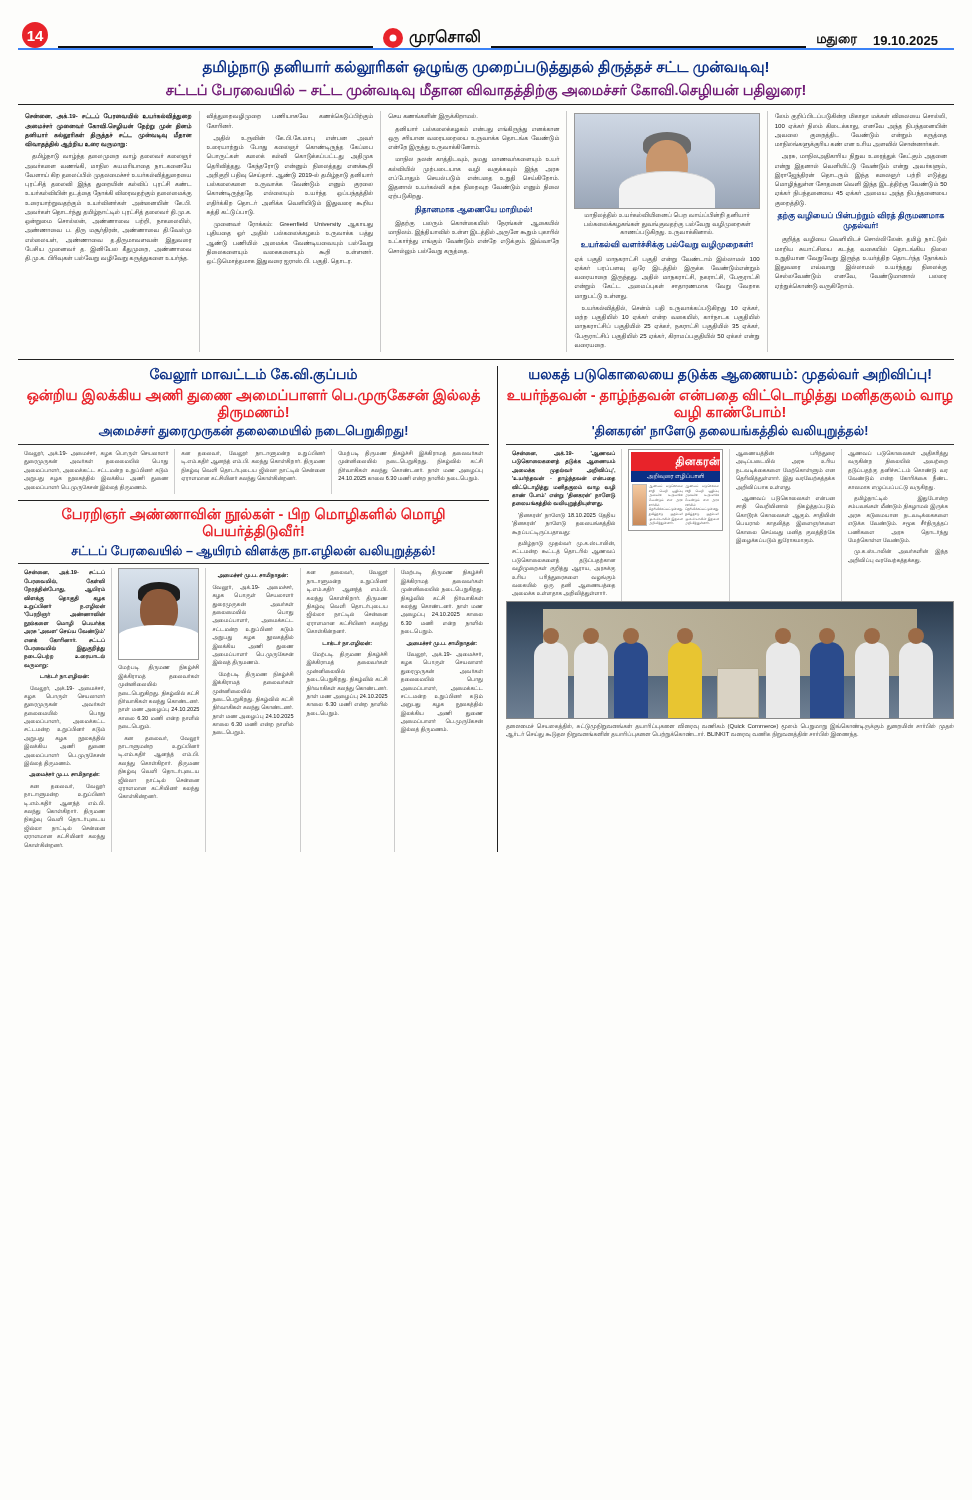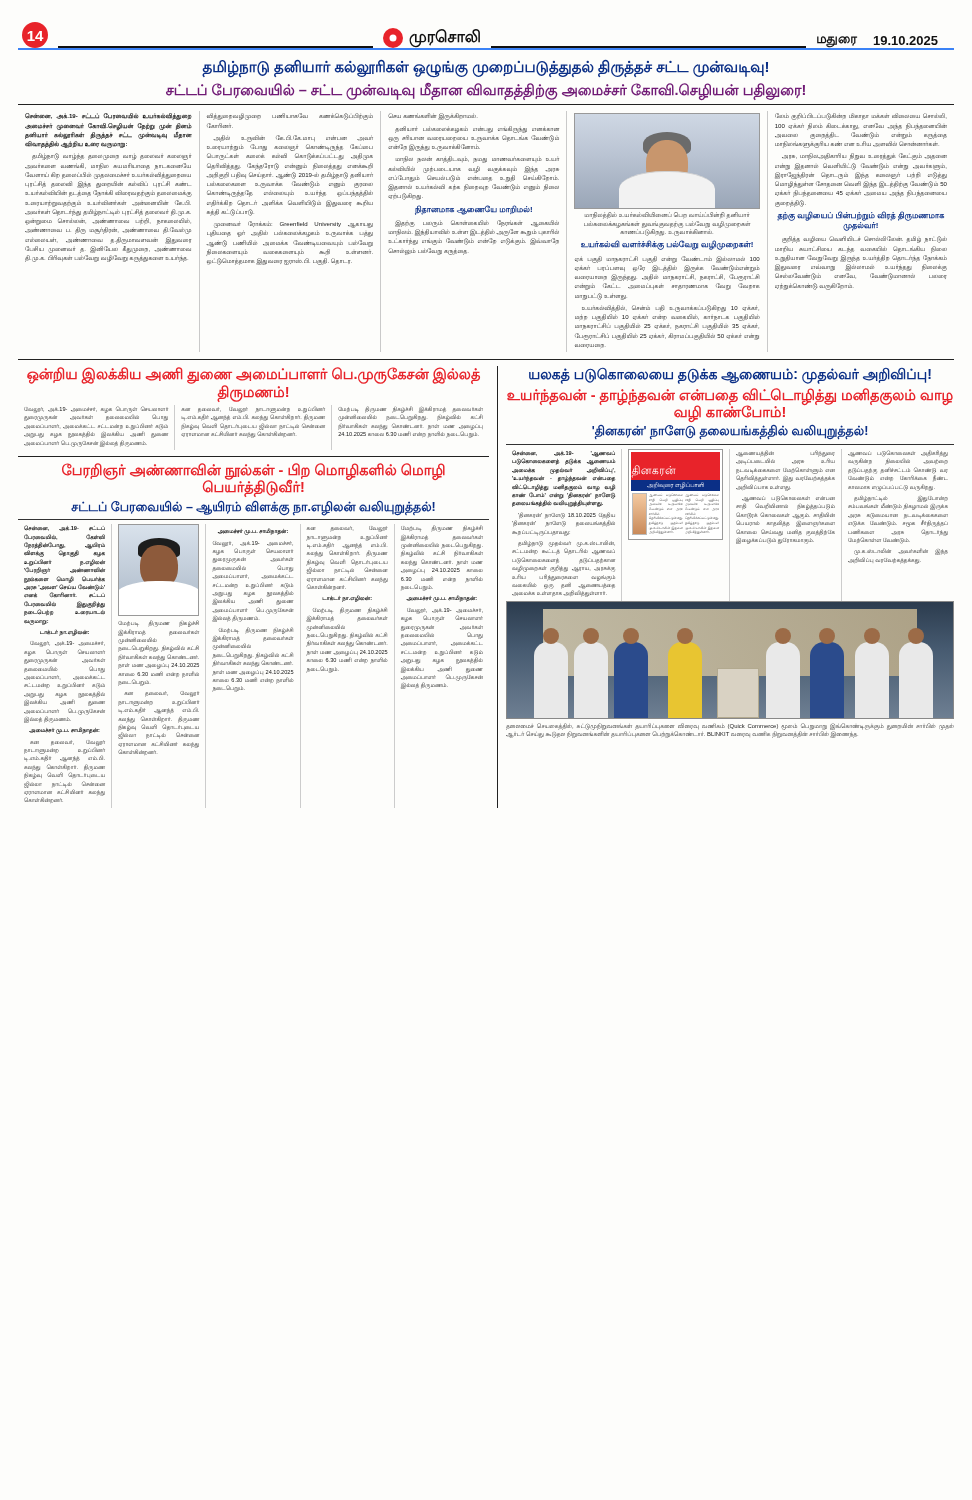--- a/index.html
+++ b/index.html
@@ -464,6 +464,7 @@
   <div class="mid">
 
     <div class="mid-left">
+      <div class="sec-title">வேலூர் மாவட்டம் கே.வி.குப்பம்</div>
       <div class="sec-head-red">ஒன்றிய இலக்கிய அணி துணை அமைப்பாளர் பெ.முருகேசன் இல்லத் திருமணம்!</div>
 
       <div class="bottom-cols">

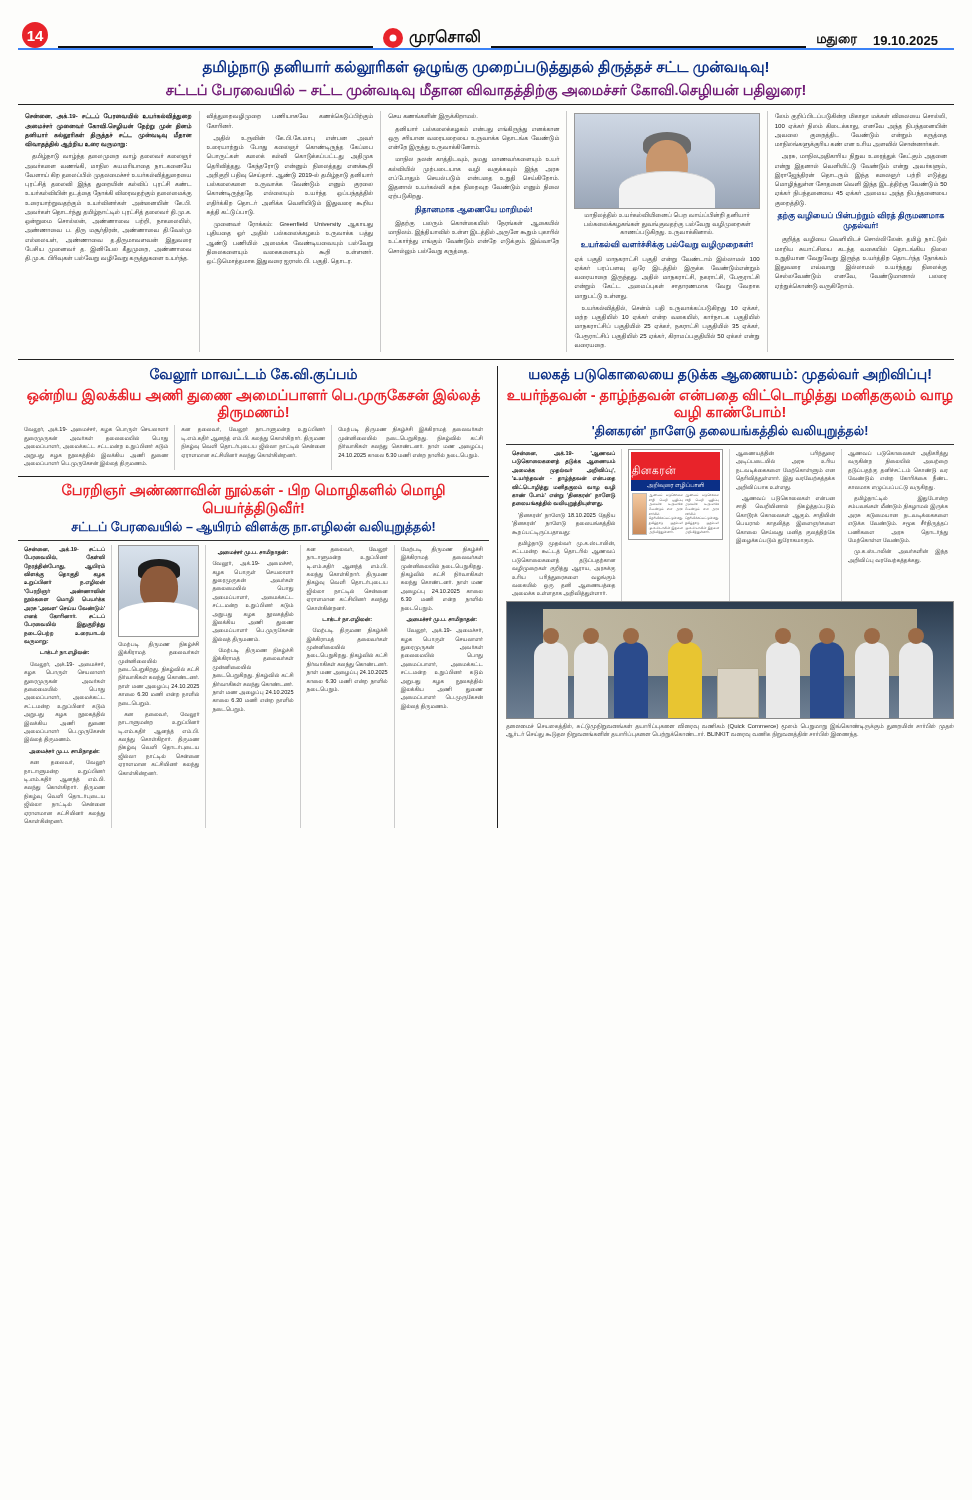--- a/index.html
+++ b/index.html
@@ -466,6 +466,7 @@
     <div class="mid-left">
       <div class="sec-title">வேலூர் மாவட்டம் கே.வி.குப்பம்</div>
       <div class="sec-head-red">ஒன்றிய இலக்கிய அணி துணை அமைப்பாளர் பெ.முருகேசன் இல்லத் திருமணம்!</div>
+      <div class="sec-head-blue">அமைச்சர் துரைமுருகன் தலைமையில் நடைபெறுகிறது!</div>
 
       <div class="bottom-cols">
         <div class="bcol tiny" style="width:33.4%">

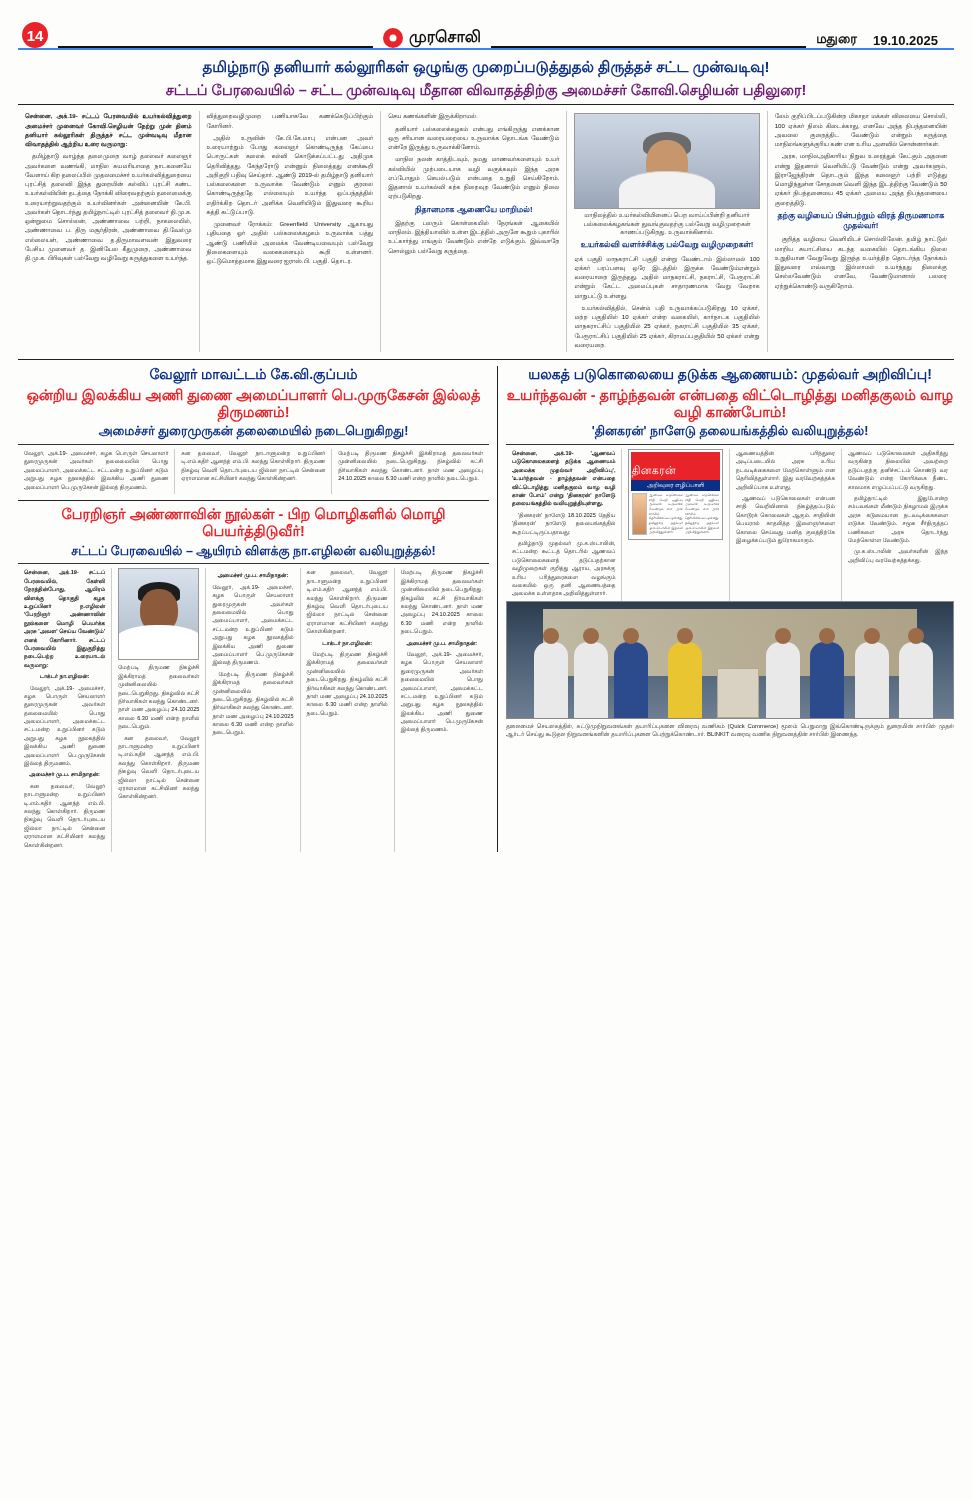--- a/index.html
+++ b/index.html
@@ -261,10 +261,10 @@
   .clip-mast {
     background: #e8232a;
     color: #fff;
-    text-align: left;
+    text-align: right;
     font-size: 11px;
-    font-weight: normal;
-    padding: 12px 0 2px;
+    font-weight: bold;
+    padding: 3px 0 2px;
     letter-spacing: 0.3px;
   }
   .clip-sub {

